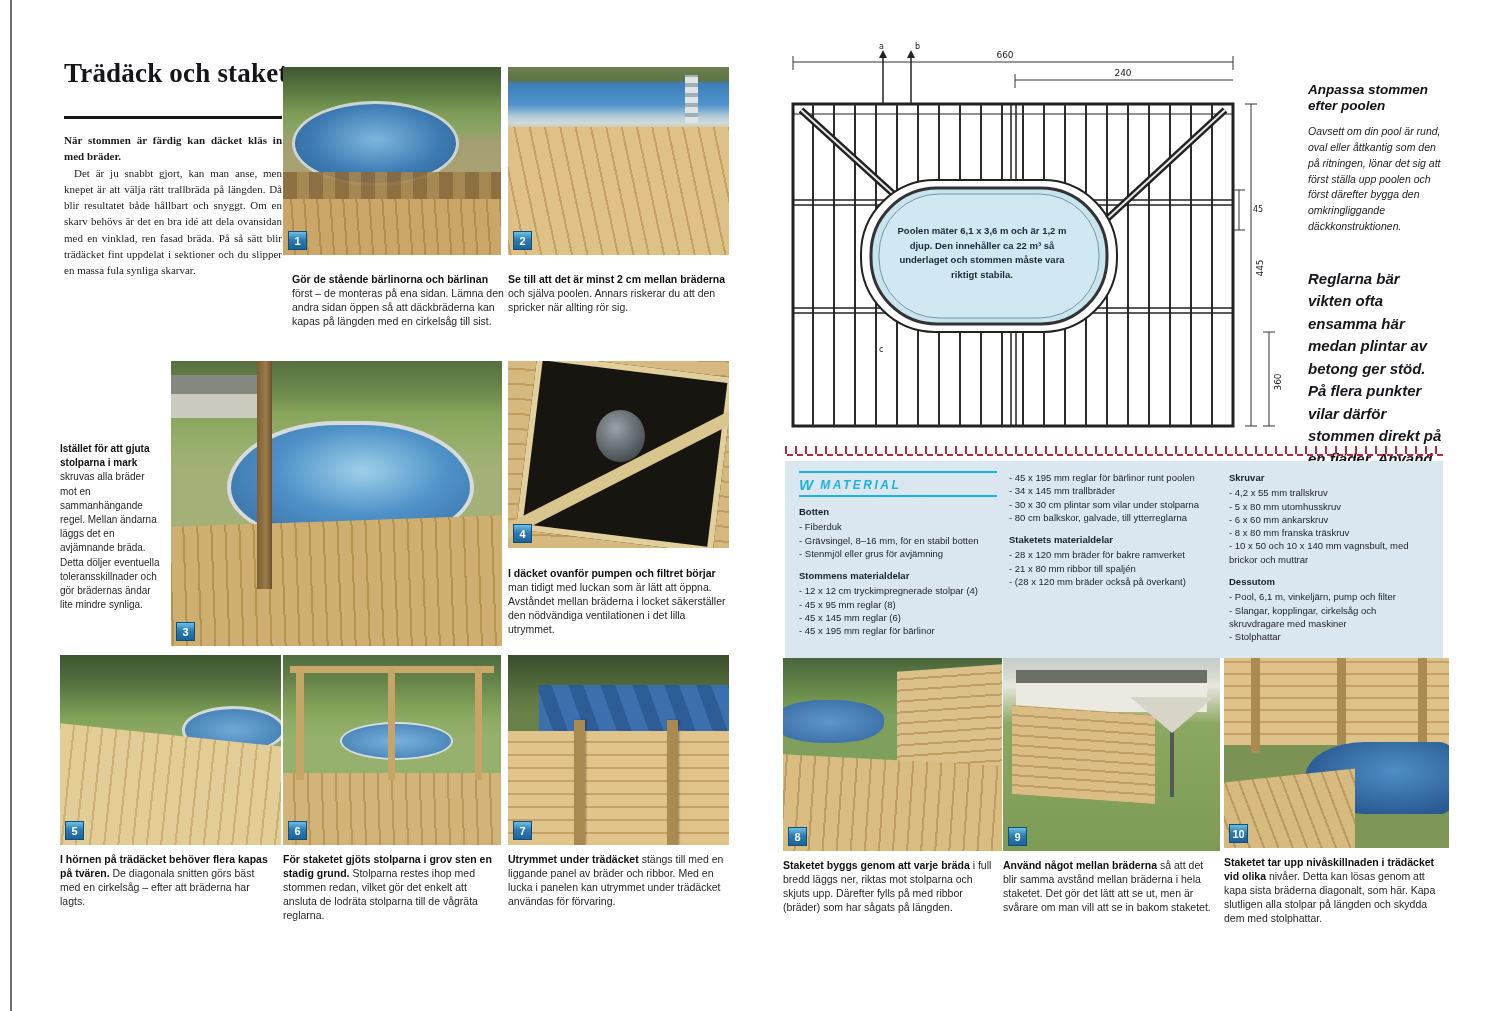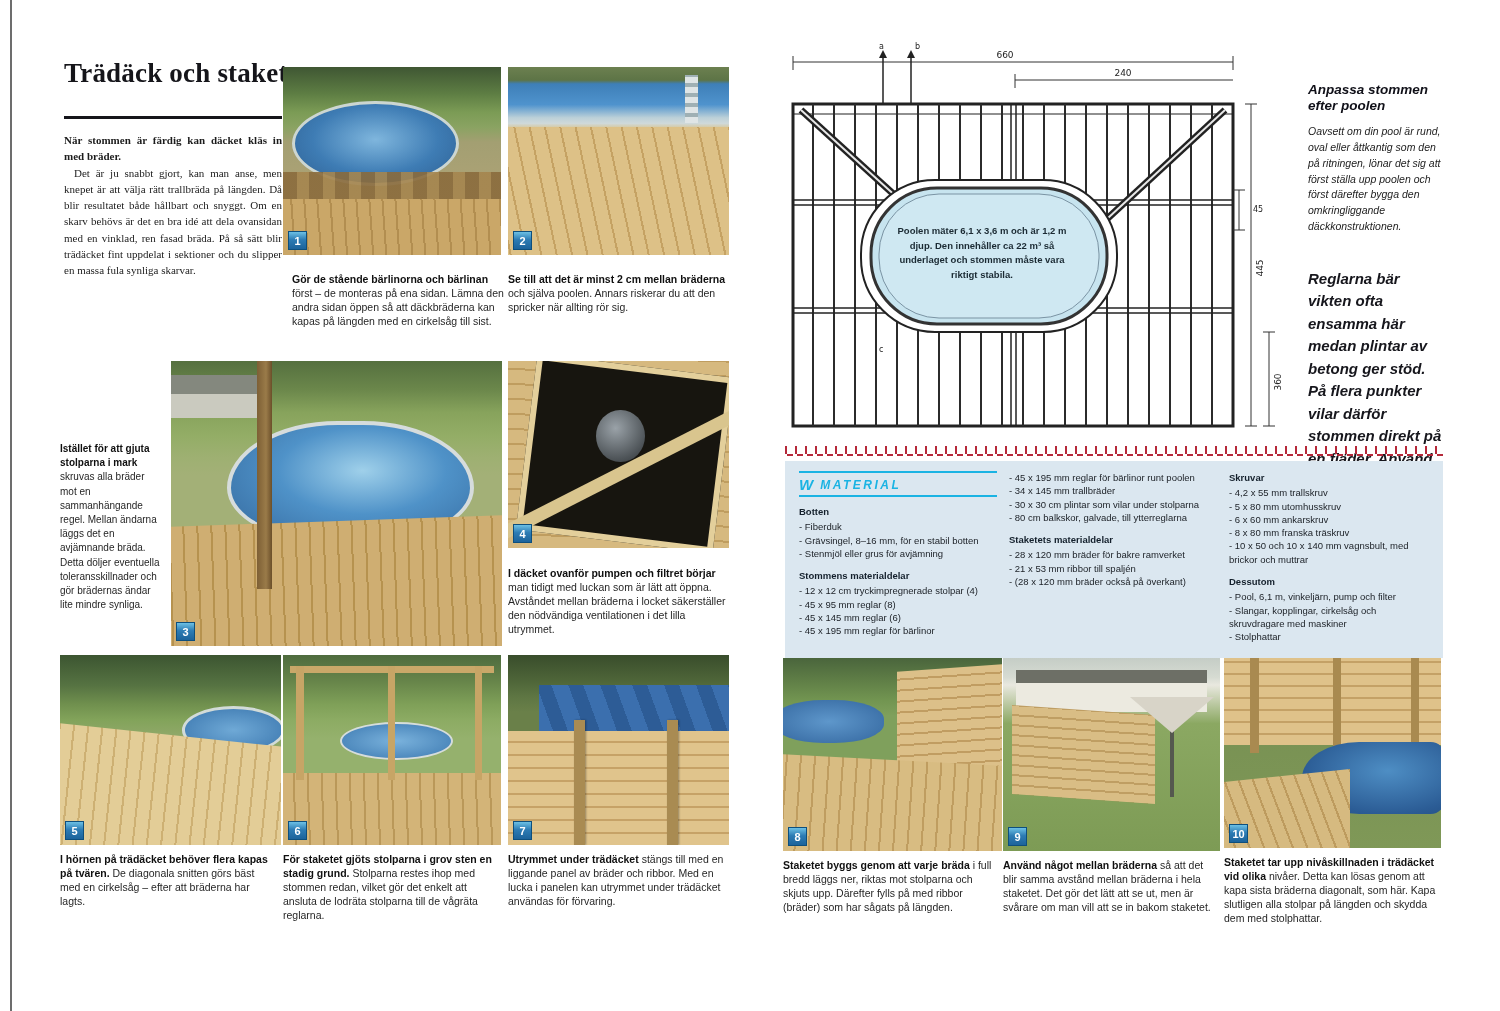--- a/index.html
+++ b/index.html
@@ -370,7 +370,7 @@
       <div class="mi">80 cm balkskor, galvade, till ytterreglarna</div>
       <div class="mh">Staketets materialdelar</div>
       <div class="mi">28 x 120 mm bräder för bakre ramverket</div>
-      <div class="mi">21 x 53 mm ribbor till spaljén</div>
+      <div class="mi">21 x 80 mm ribbor till spaljén</div>
       <div class="mi">(28 x 120 mm bräder också på överkant)</div>
     </div>
 

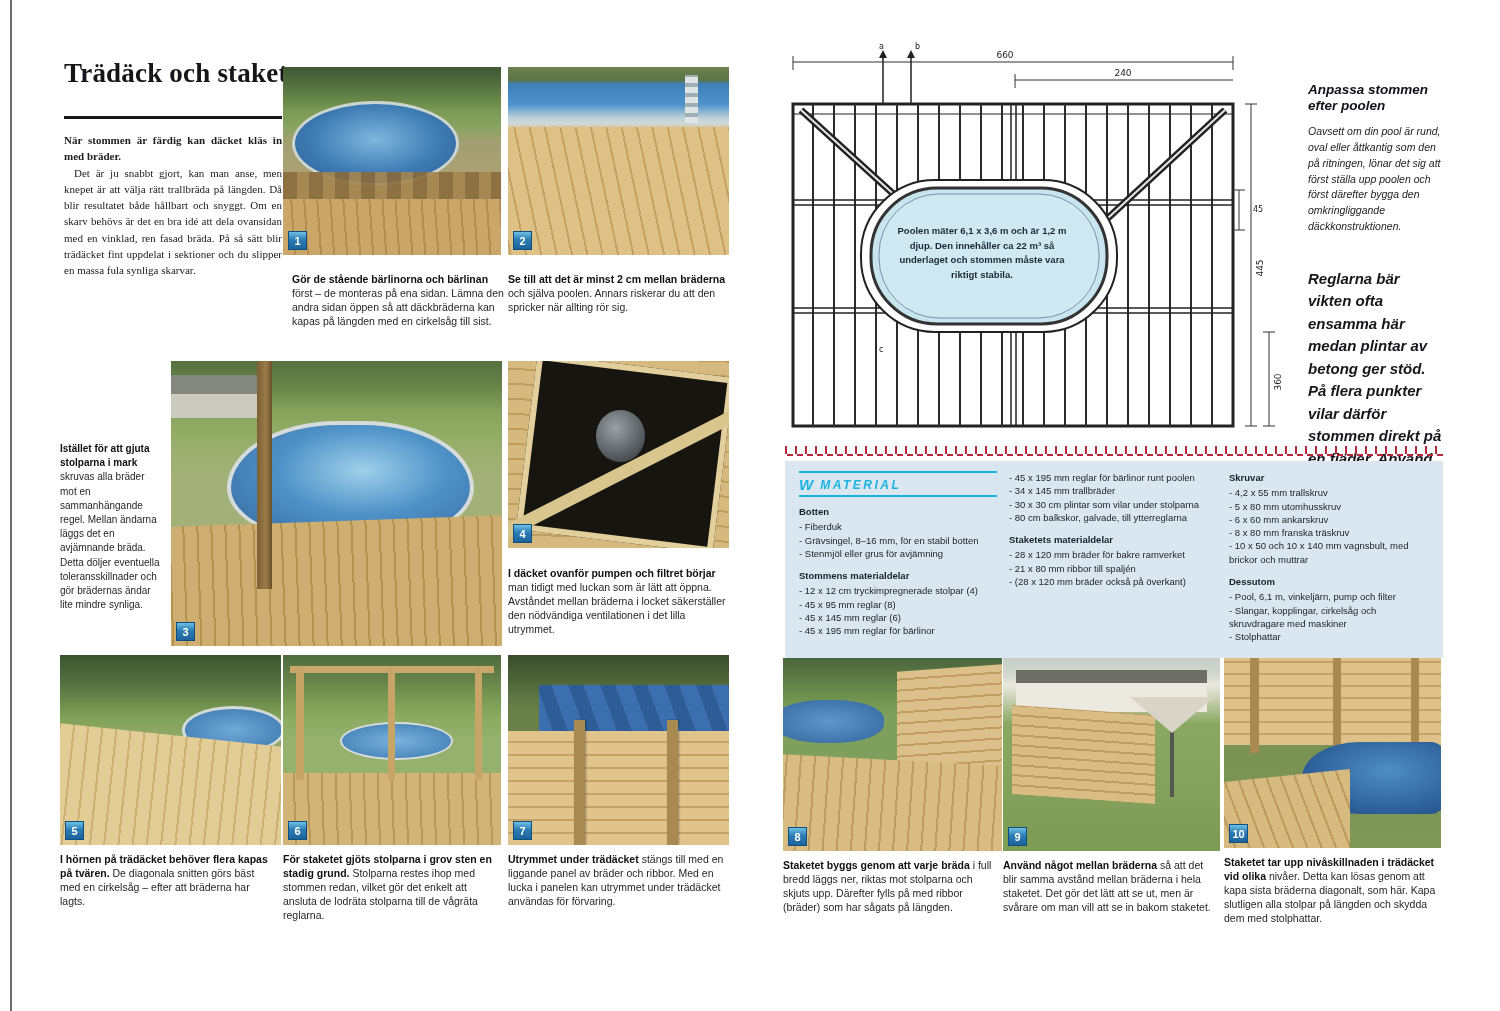--- a/index.html
+++ b/index.html
@@ -402,7 +402,7 @@
     <div class="lyr p9-umbrella"></div>
     <span class="badge">9</span>
   </div>
-  <div id="p10" class="ph" style="left:1224px;top:658px;width:217px;height:190px;">
+  <div id="p10" class="ph" style="left:1224px;top:658px;width:217px;height:190px;padding-left:8px;">
     <div class="lyr p10-fence"></div>
     <div class="lyr p10-post" style="left:12%;"></div>
     <div class="lyr p10-post" style="left:50%;"></div>

